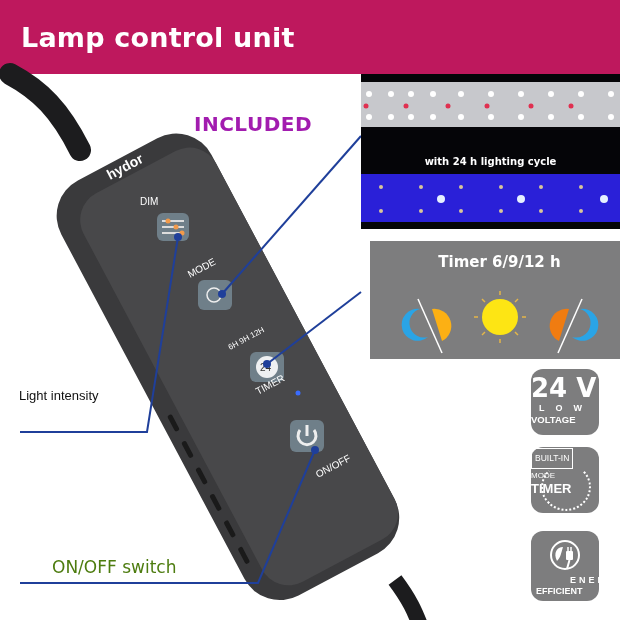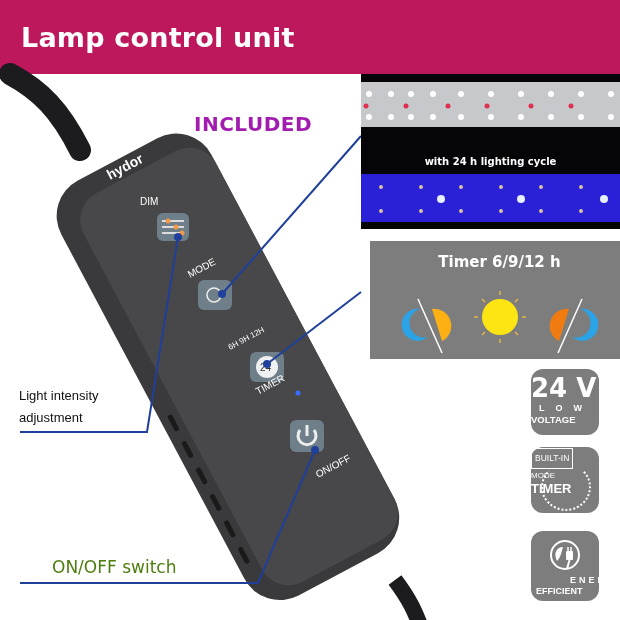--- a/index.html
+++ b/index.html
@@ -99,7 +99,6 @@
 
 <div class="label-light">
   <div>Light intensity</div>
-  <div>adjustment</div>
 </div>
 <div class="label-onoff">ON/OFF switch</div>
 

